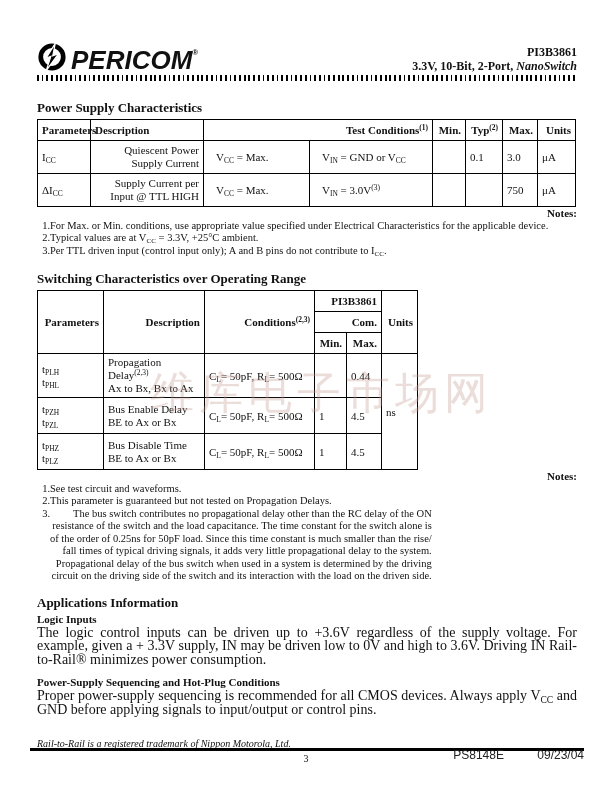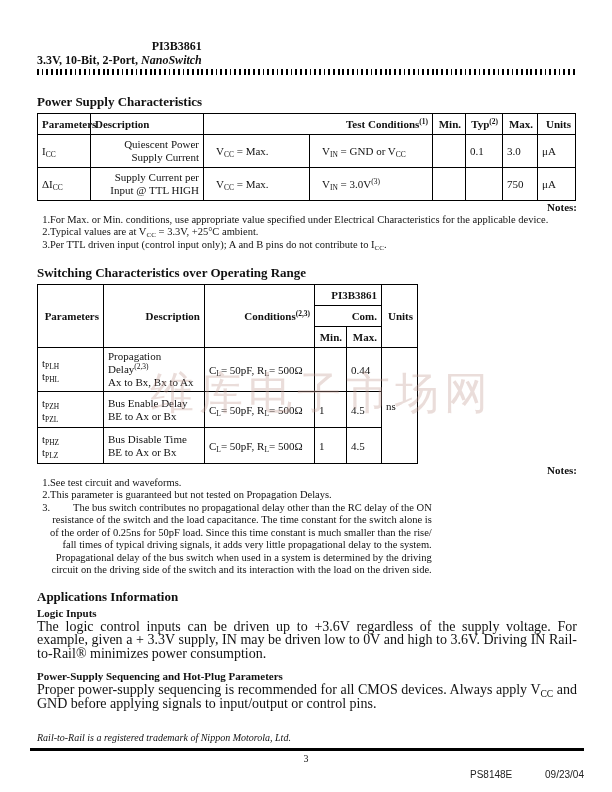--- a/index.html
+++ b/index.html
@@ -90,6 +90,14 @@
   <div class="content">
 
     <div class="hdr">
+      <div class="brand">
+        <svg width="30" height="30" viewBox="0 0 32 32">
+          <circle cx="16" cy="16" r="12" fill="none" stroke="#000" stroke-width="5"></circle>
+          <path d="M19.5 1.5 L9.5 17.5 L14.8 15.2 L9.8 30.5 L23 12.5 L16.8 14.8 Z" fill="#000" stroke="#fff" stroke-width="1.3"></path>
+        </svg>
+        <div class="brand-text"><span>PERICOM</span><span class="brand-reg">®</span>
+        </div>
+      </div>
       <div class="hdr-right">
         <div>PI3B3861</div>
         <div><span>3.3V, 10-Bit, 2-Port, </span><span class="italic">NanoSwitch</span>

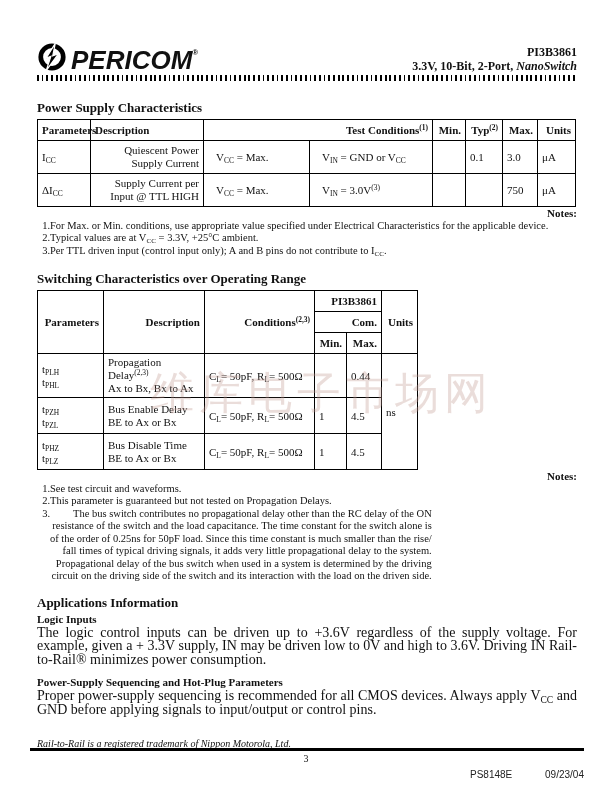--- a/index.html
+++ b/index.html
@@ -268,7 +268,7 @@
       <h2>Applications Information</h2>
       <h3 class="first">Logic Inputs</h3>
       <p>The logic control inputs can be driven up to +3.6V regardless of the supply voltage. For example, given a + 3.3V supply, IN may be driven low to 0V and high to 3.6V. Driving IN Rail-to-Rail® minimizes power consumption.</p>
-      <h3>Power-Supply Sequencing and Hot-Plug Parameters</h3>
+      <h3>Power-Supply Sequencing and Hot-Plug Conditions</h3>
       <p>Proper power-supply sequencing is recommended for all CMOS devices. Always apply V<sub>CC</sub> and GND before applying signals to input/output or control pins.</p>
       <div class="trademark">Rail-to-Rail is a registered trademark of Nippon Motorola, Ltd.</div>
     </div>

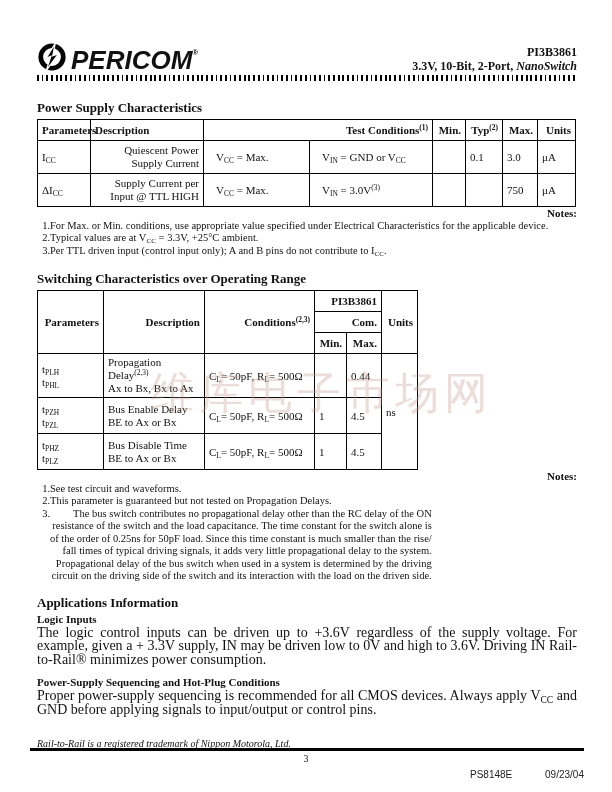--- a/index.html
+++ b/index.html
@@ -75,7 +75,7 @@
   .footer-rule { position:absolute; left:30px; right:28px; top:748px; height:2.5px; background:#000; }
   .footer-page { position:absolute; left:0; width:100%; top:753px; text-align:center; font-size:10px; }
   .footer-meta {
-    position:absolute; right:28px; top:769px; font-size:10px;
+    position:absolute; right:28px; top:748px; font-size:12px;
     font-family:"Liberation Sans","DejaVu Sans",sans-serif; color:#222;
   }
   .footer-meta span { margin-left:30px; }

